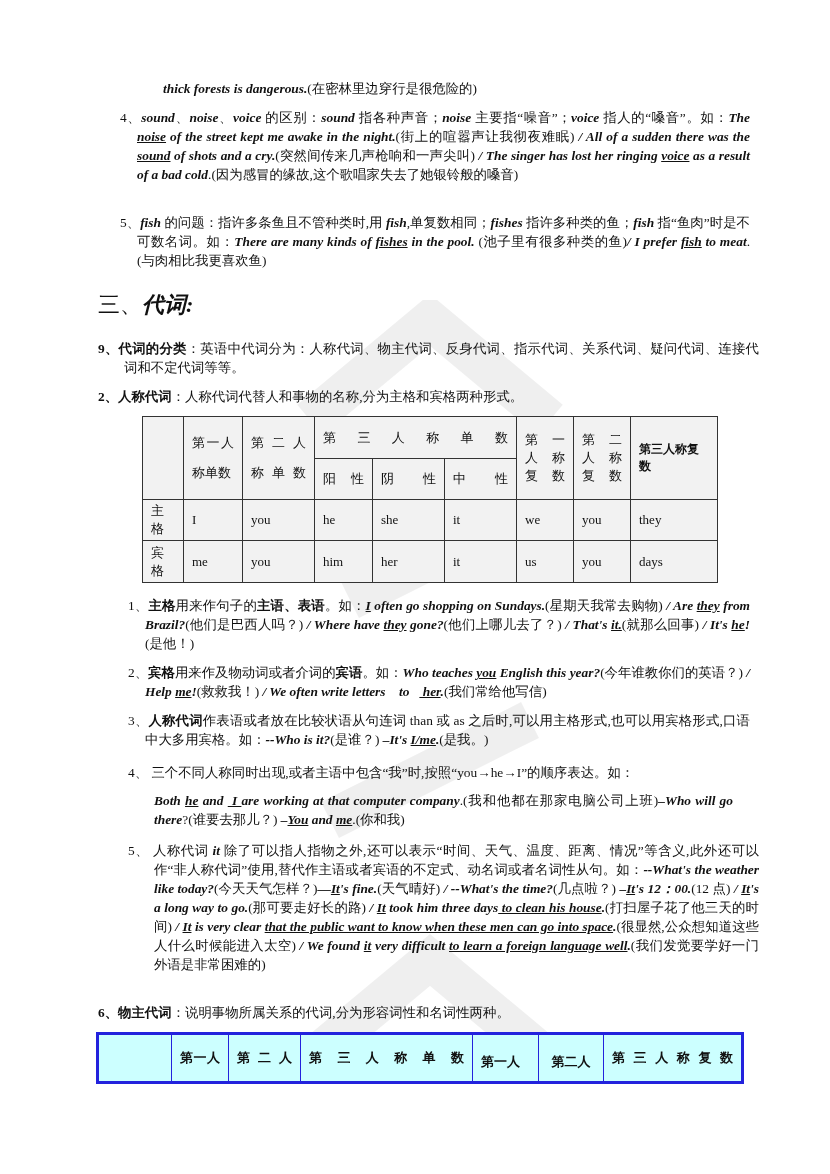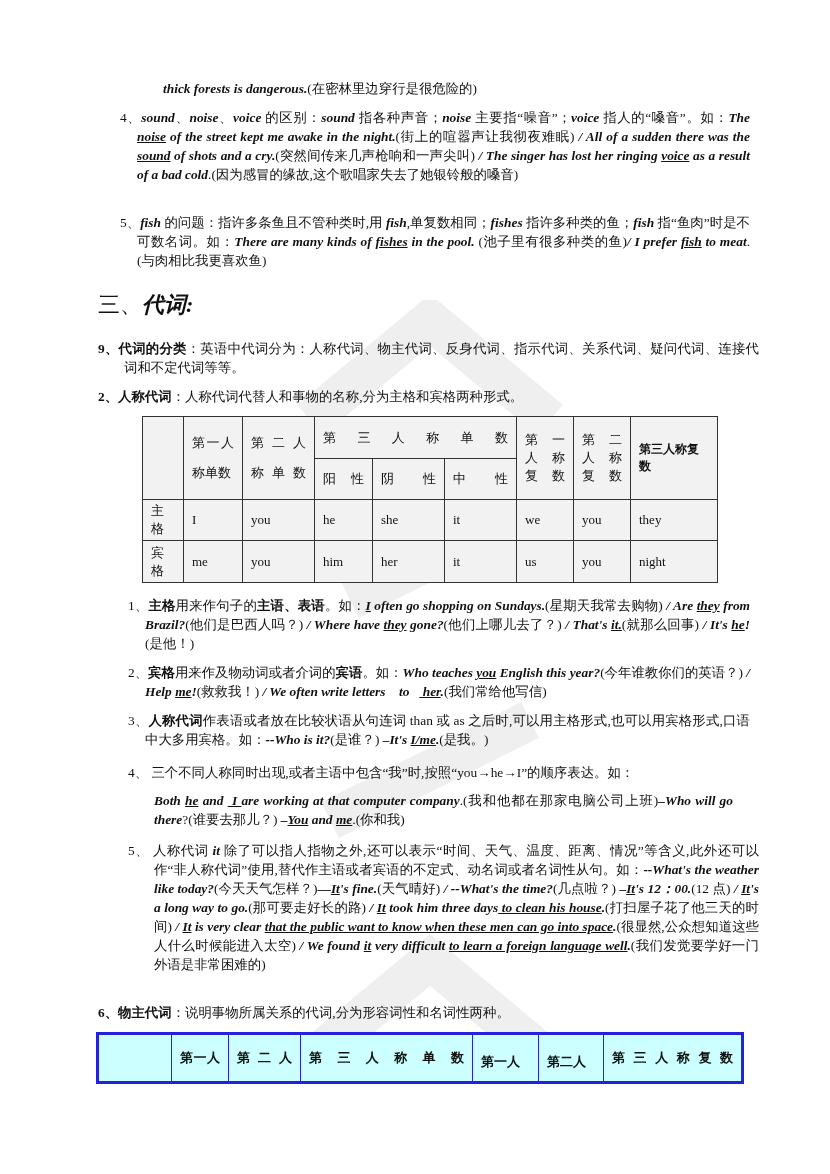--- a/index.html
+++ b/index.html
@@ -105,7 +105,7 @@
     <td>it</td>
     <td>us</td>
     <td>you</td>
-    <td>night</td>
+    <td>days</td>
   </tr>
 </tbody>
   </table>

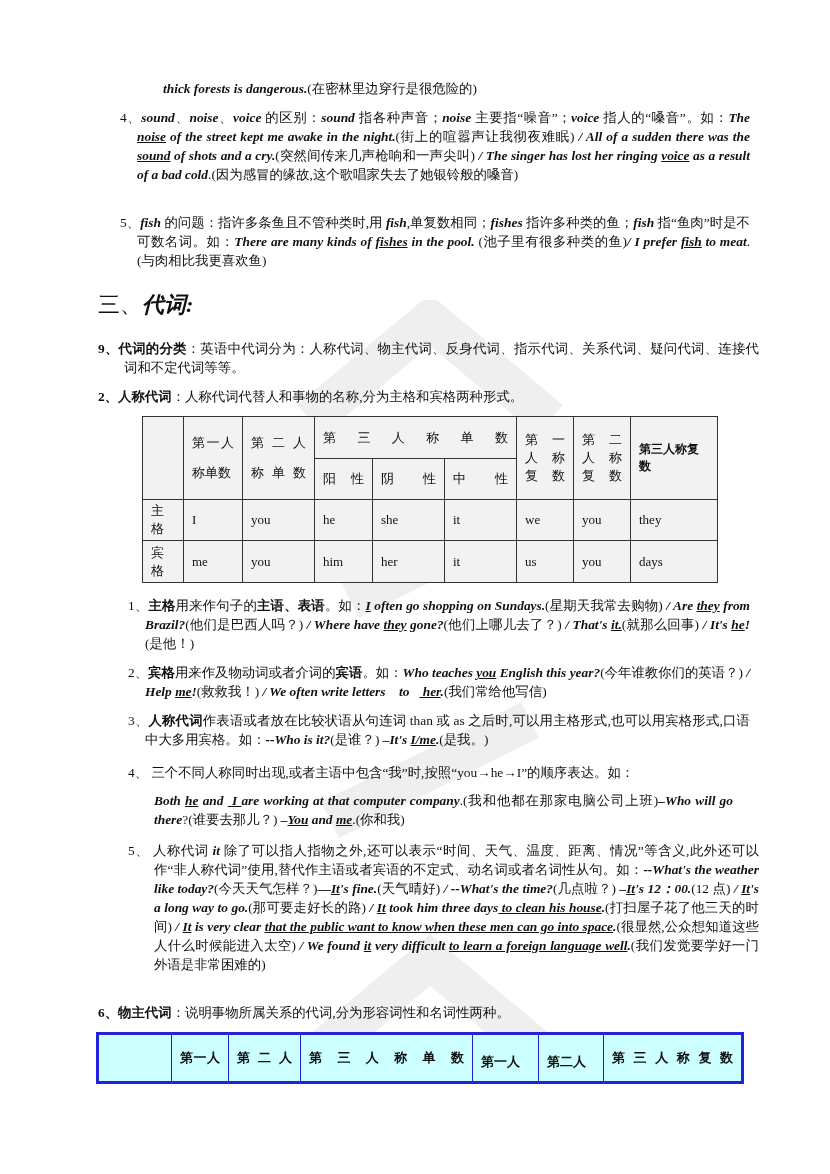--- a/index.html
+++ b/index.html
@@ -131,7 +131,7 @@
     <td style="width:55px;" class="jz">第 二 人</td>
     <td style="width:155px;" class="jz">第 三 人 称 单 数</td>
     <td style="width:49px; padding-top:8px;">第一人</td>
-    <td style="width:48px; padding-top:8px;">第二人</td>
+    <td style="width:48px; padding-top:8px;text-align:center;">第二人</td>
     <td style="width:121px;" class="jz">第 三 人 称 复 数</td>
   </tr>
 </tbody>

